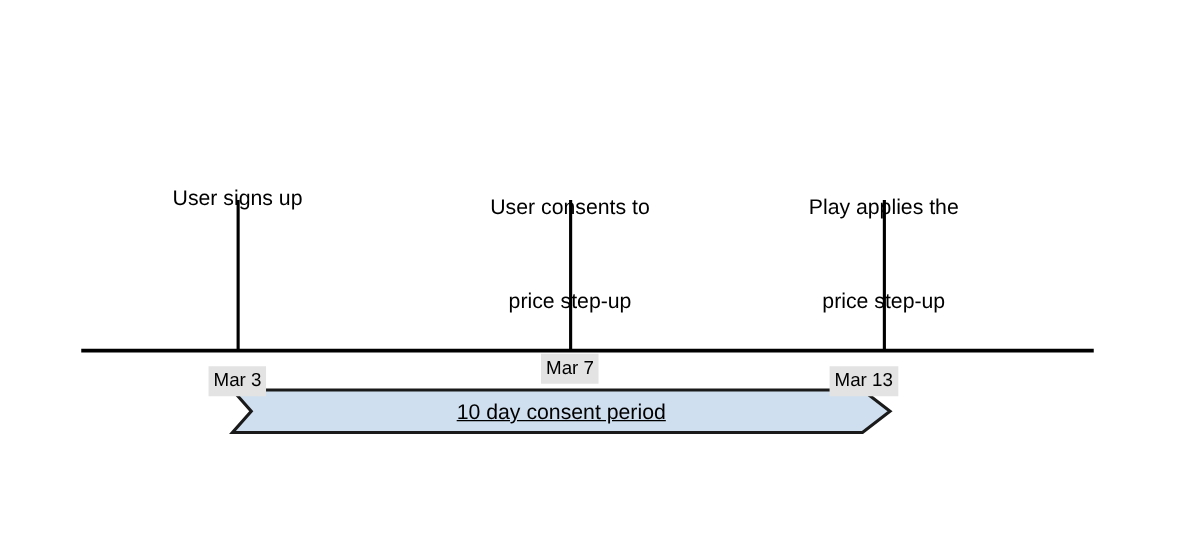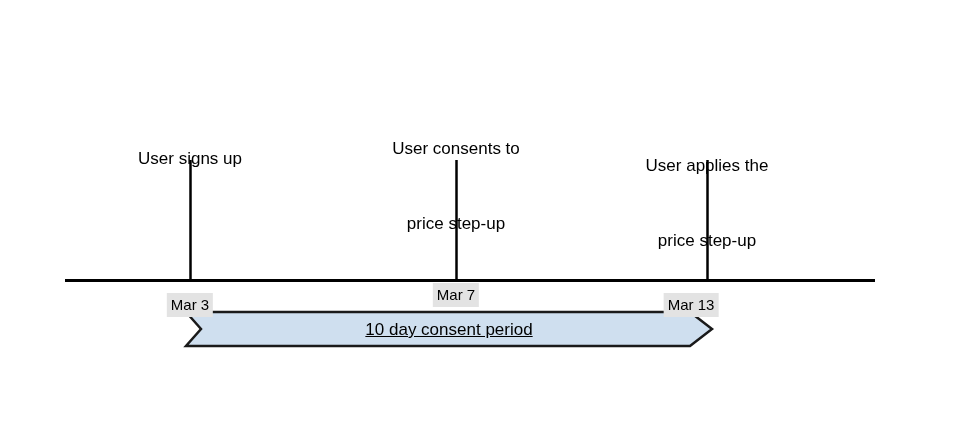--- a/index.html
+++ b/index.html
@@ -68,7 +68,7 @@
   <div>User signs up</div>
 </div>
 
-<div class="event-caption" style="left:456px; top:86px; width:280px;">
+<div class="event-caption" style="left:456px; top:103px; width:280px;">
   <div>User consents to</div>
   <div>price step-up</div>
 </div>

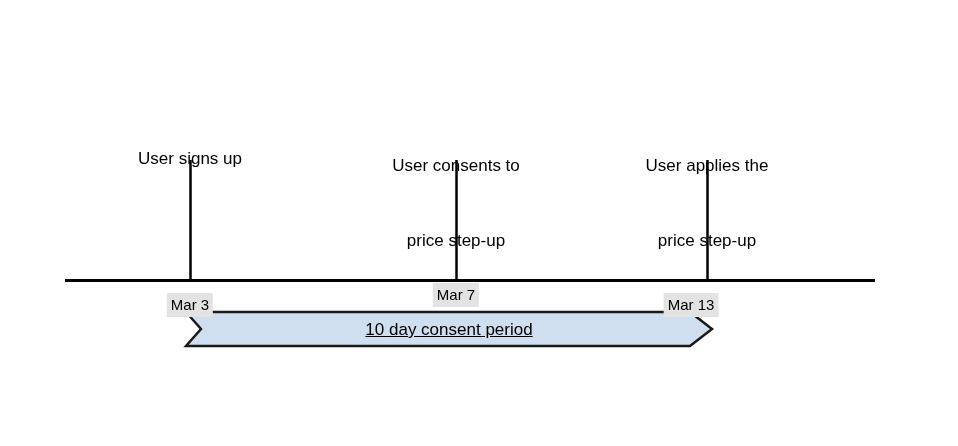--- a/index.html
+++ b/index.html
@@ -74,7 +74,7 @@
 </div>
 
 <div class="event-caption" style="left:707px; top:103px; width:280px;">
-  <div>User applies the</div>
+  <div>Play applies the</div>
   <div>price step-up</div>
 </div>
 

